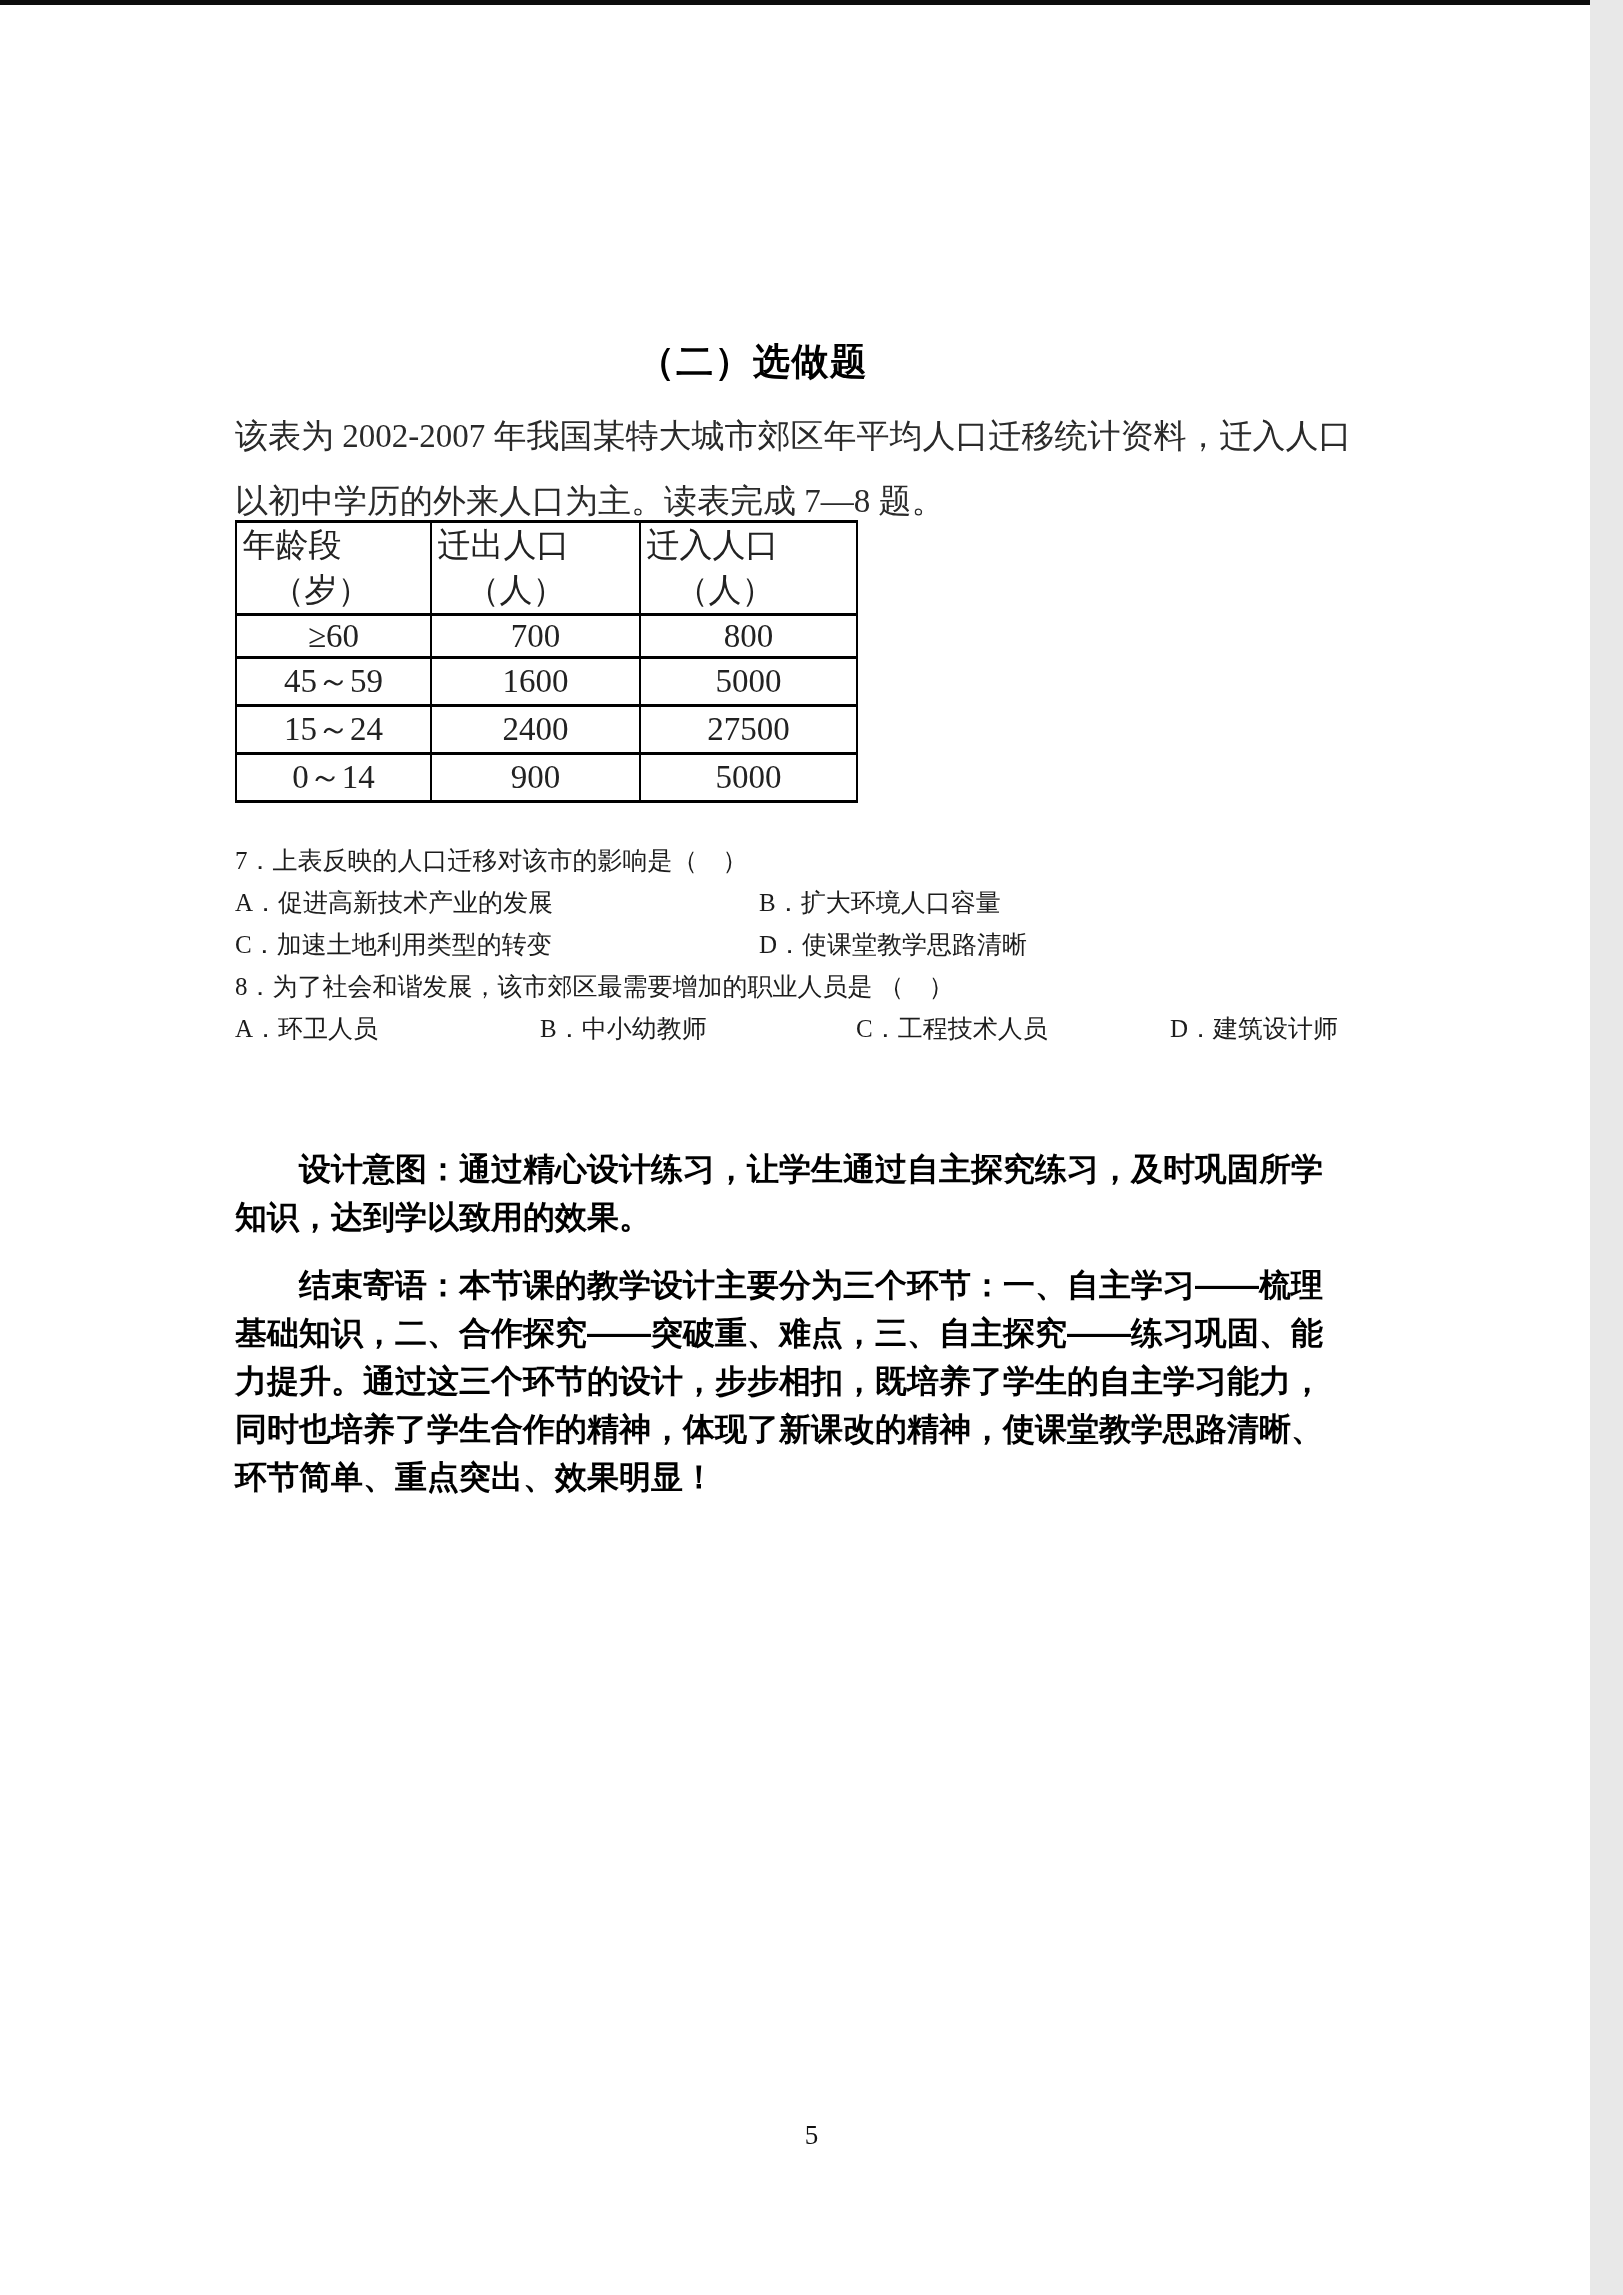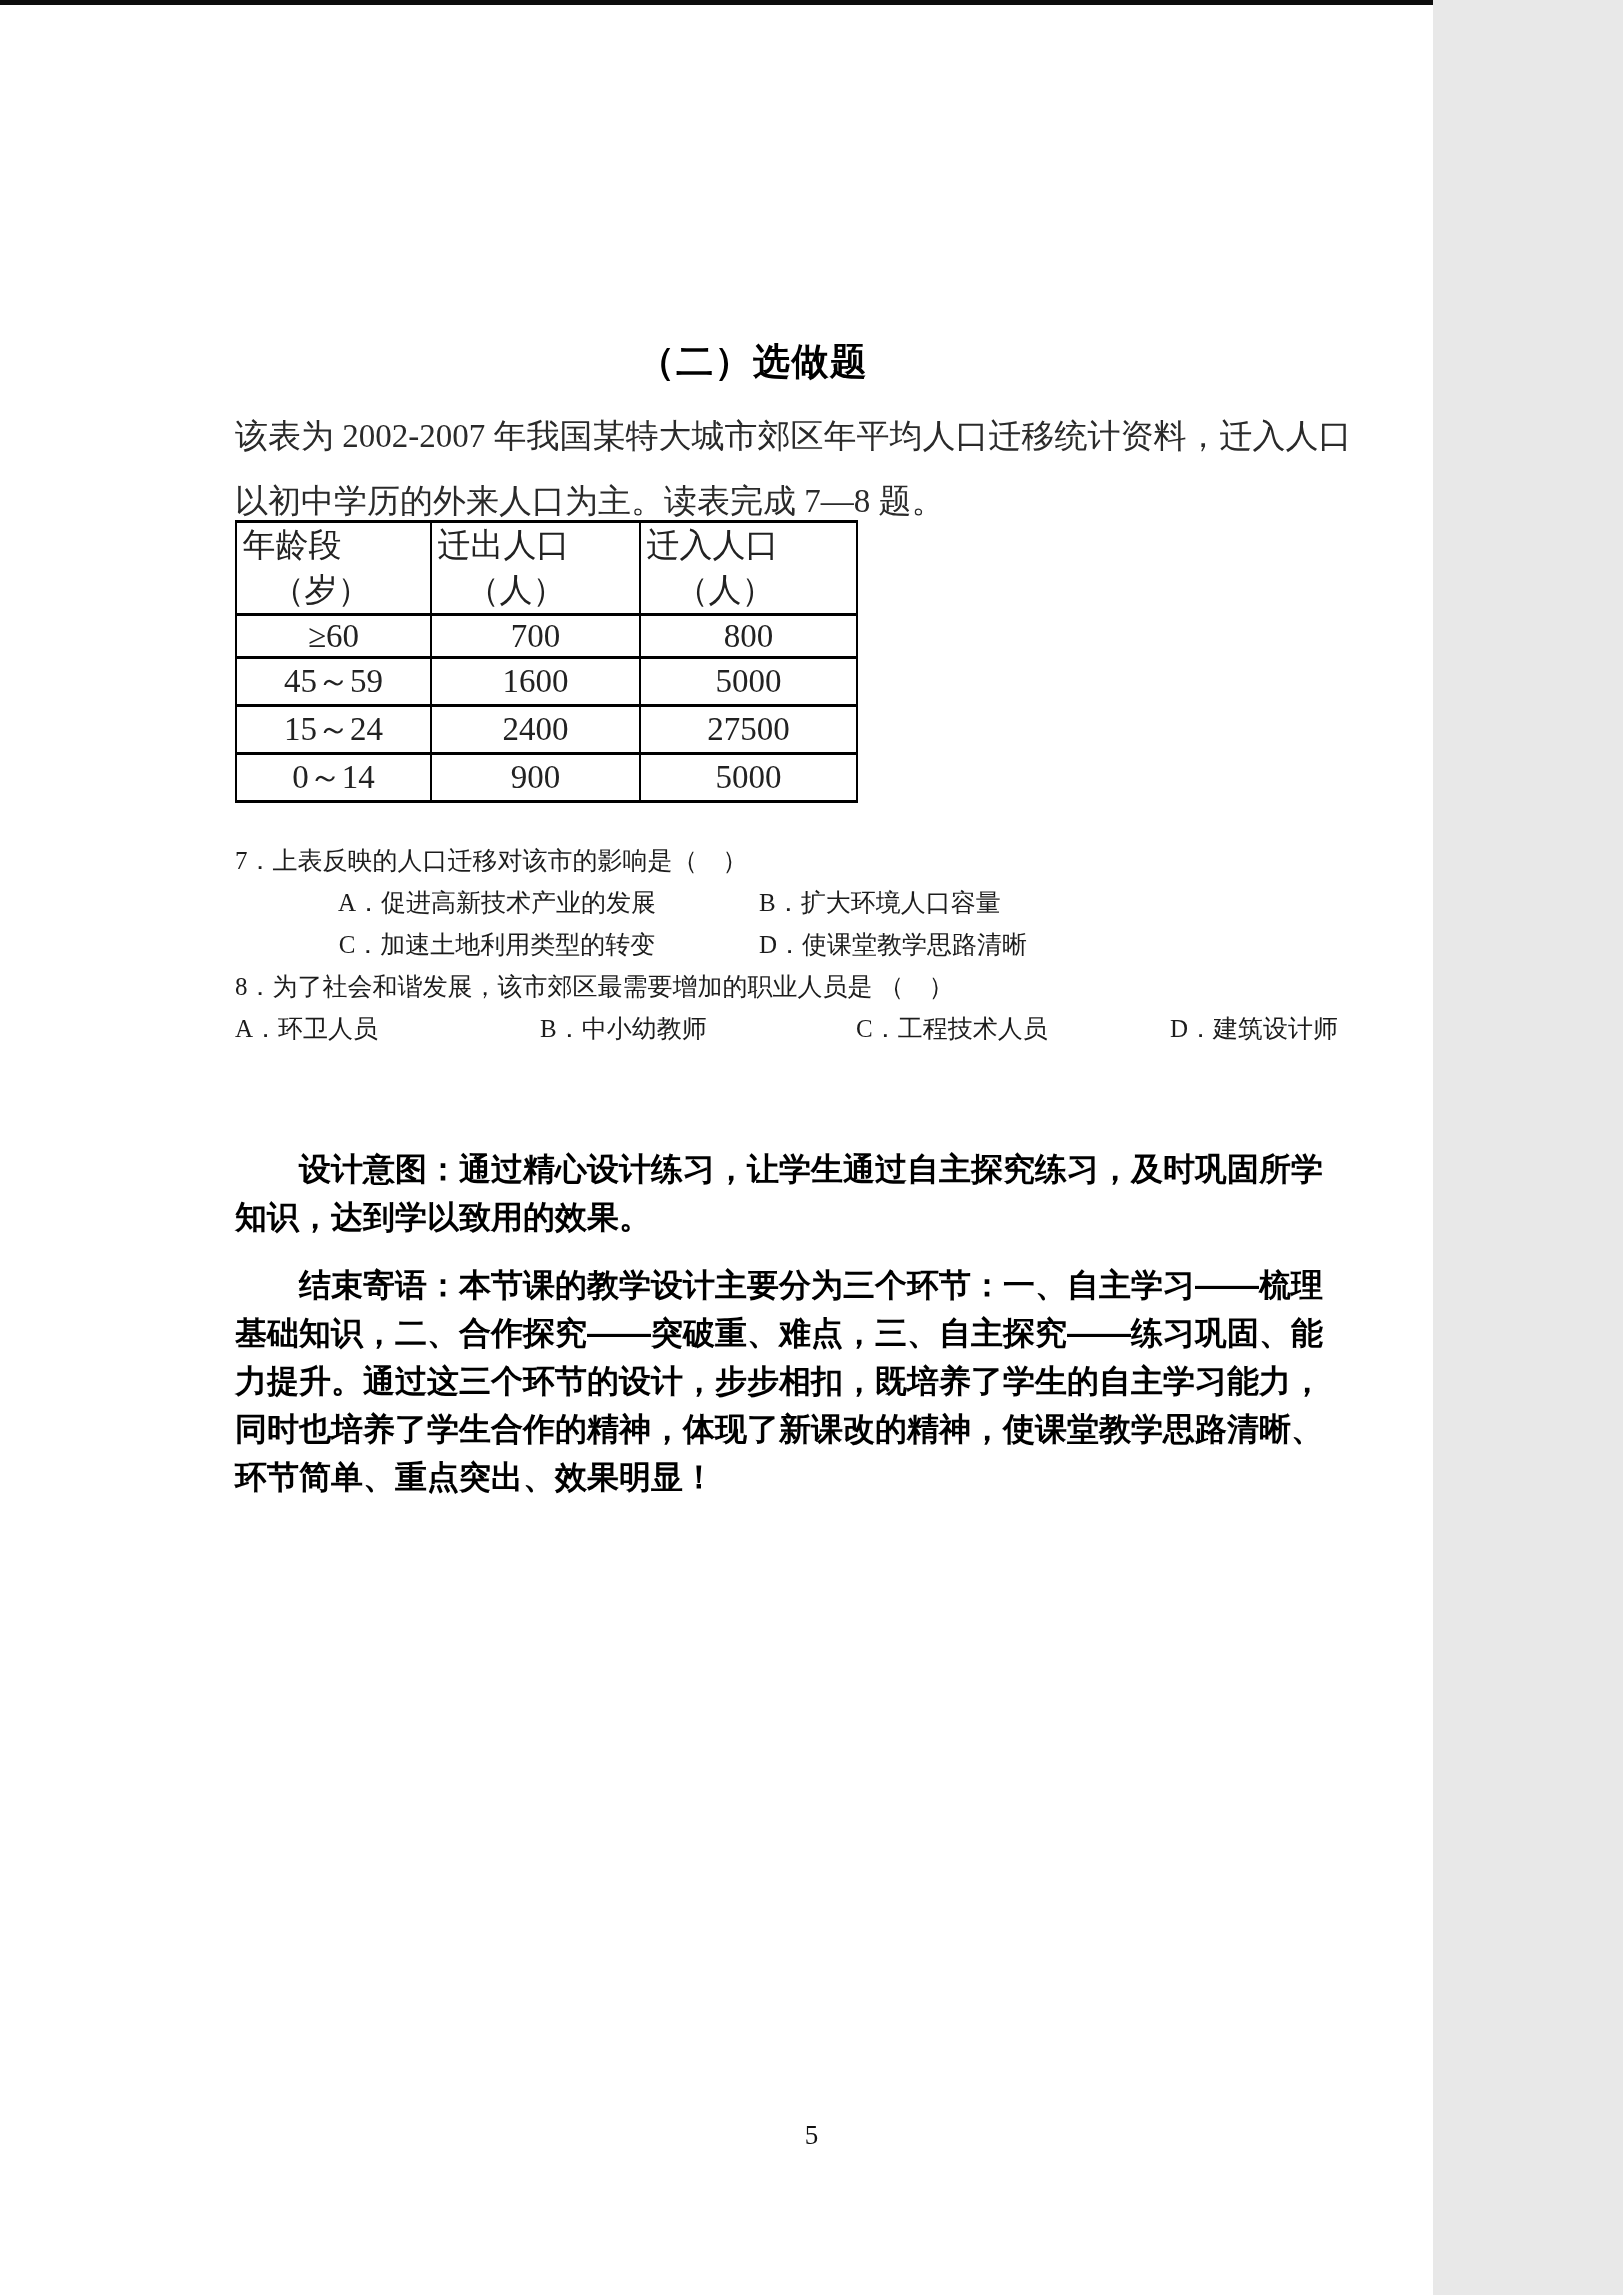--- a/index.html
+++ b/index.html
@@ -5,7 +5,7 @@
   html, body { margin: 0; padding: 0; background: #e8e8e8; }
   .page {
     position: relative;
-    width: 1433px;
+    width: 1590px;
     height: 2295px;
     background: #ffffff;
     font-family: "Liberation Serif", serif;

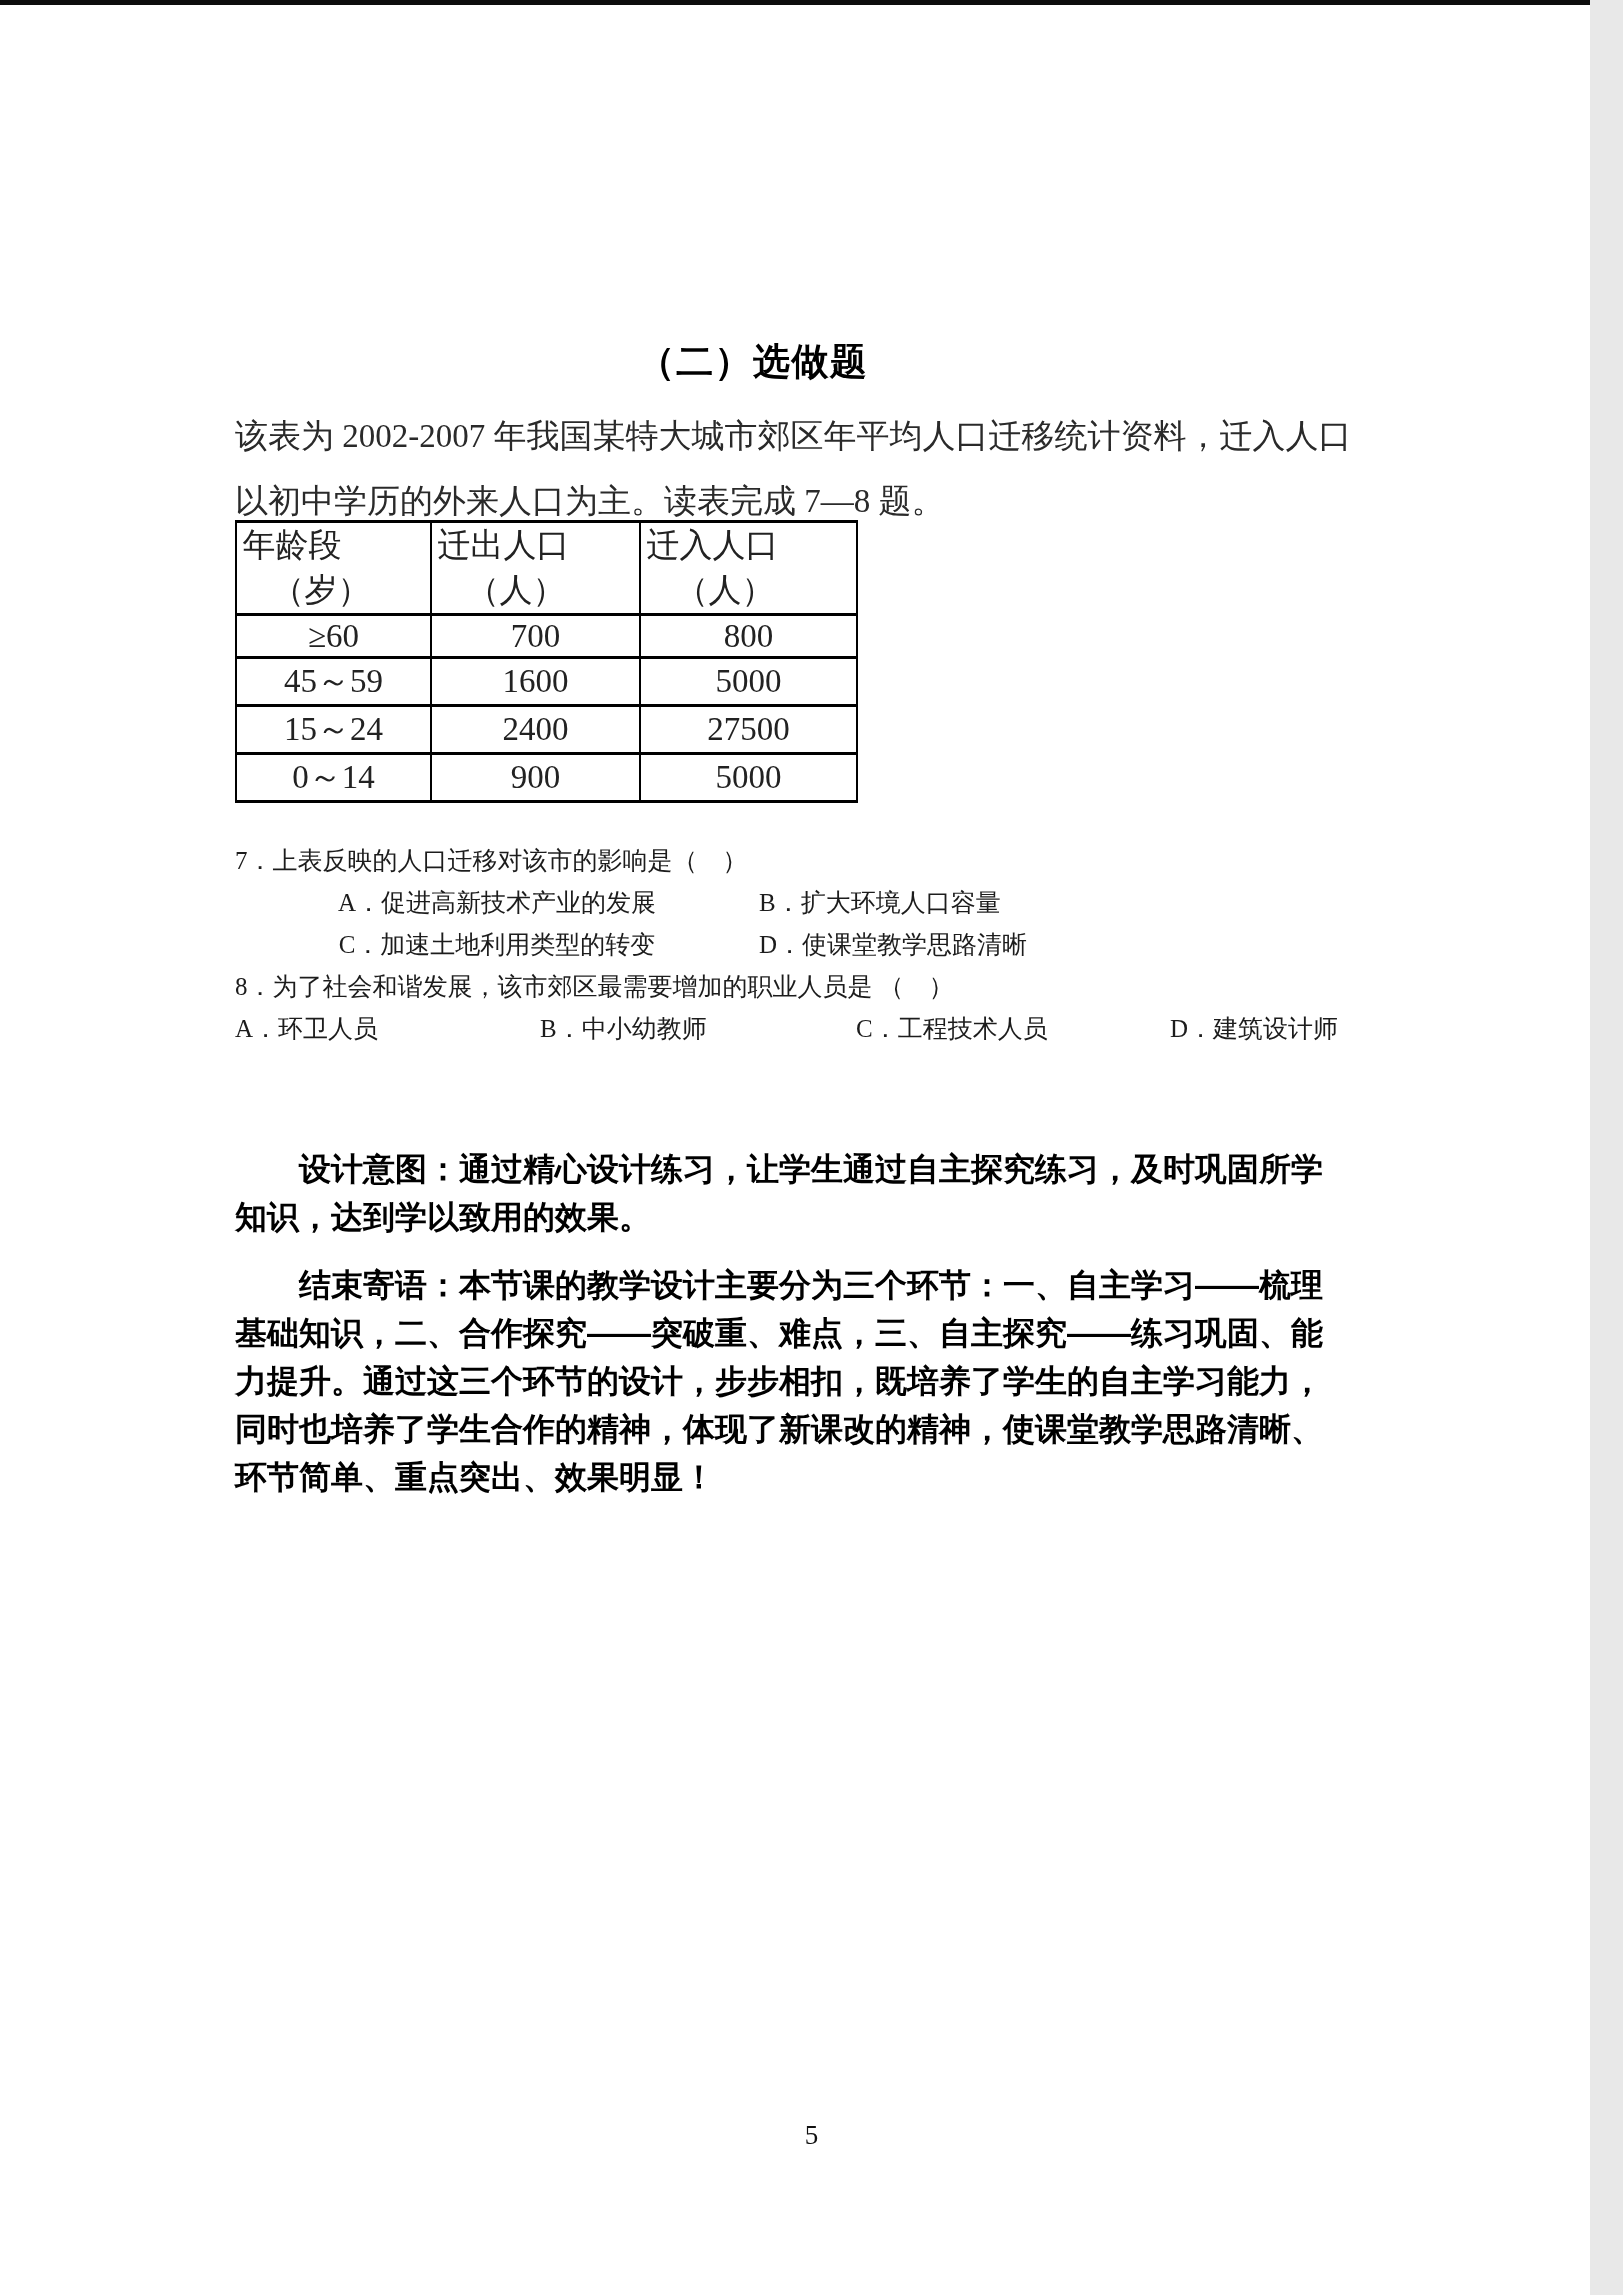--- a/index.html
+++ b/index.html
@@ -46,7 +46,7 @@
     font-size: 25px; color: #1c1c1c;
   }
   .q-line { height: 42px; line-height: 42px; white-space: nowrap; }
-  .opt-a7, .opt-c7 { display: inline-block; width: 524px; text-align: center; }
+  .opt-a7, .opt-c7 { display: inline-block; width: 524px; }
   .opt-a8 { display: inline-block; width: 305px; }
   .opt-b8 { display: inline-block; width: 300px; }
   .opt-c8 { display: inline-block; width: 314px; margin-left: 16px; }

